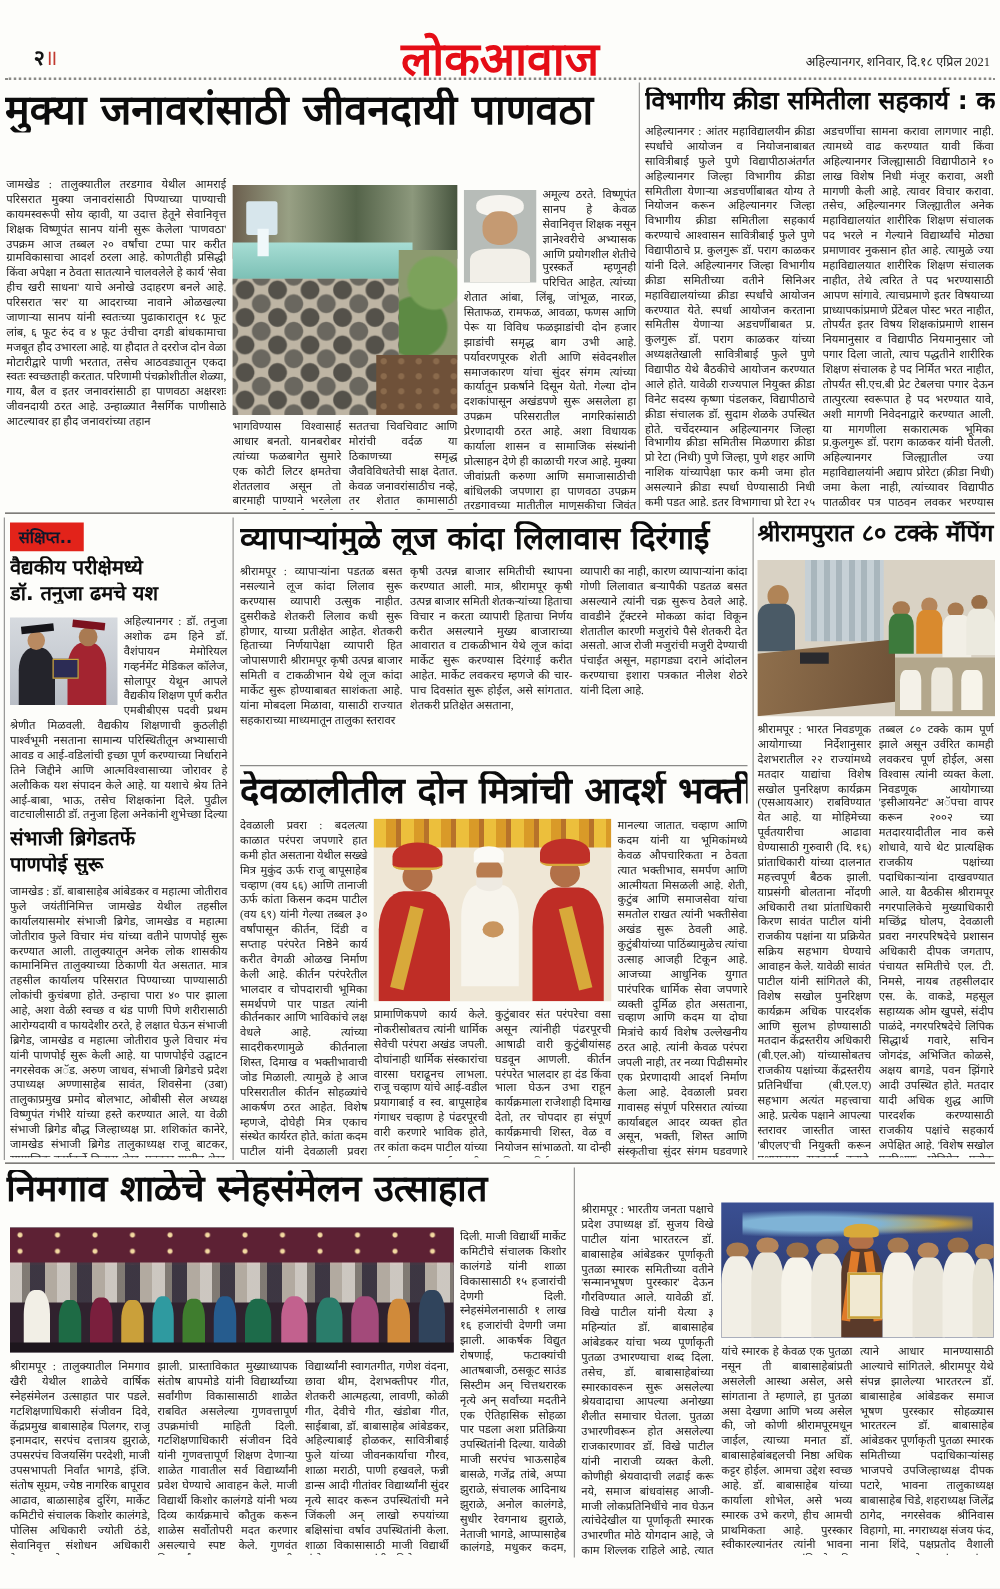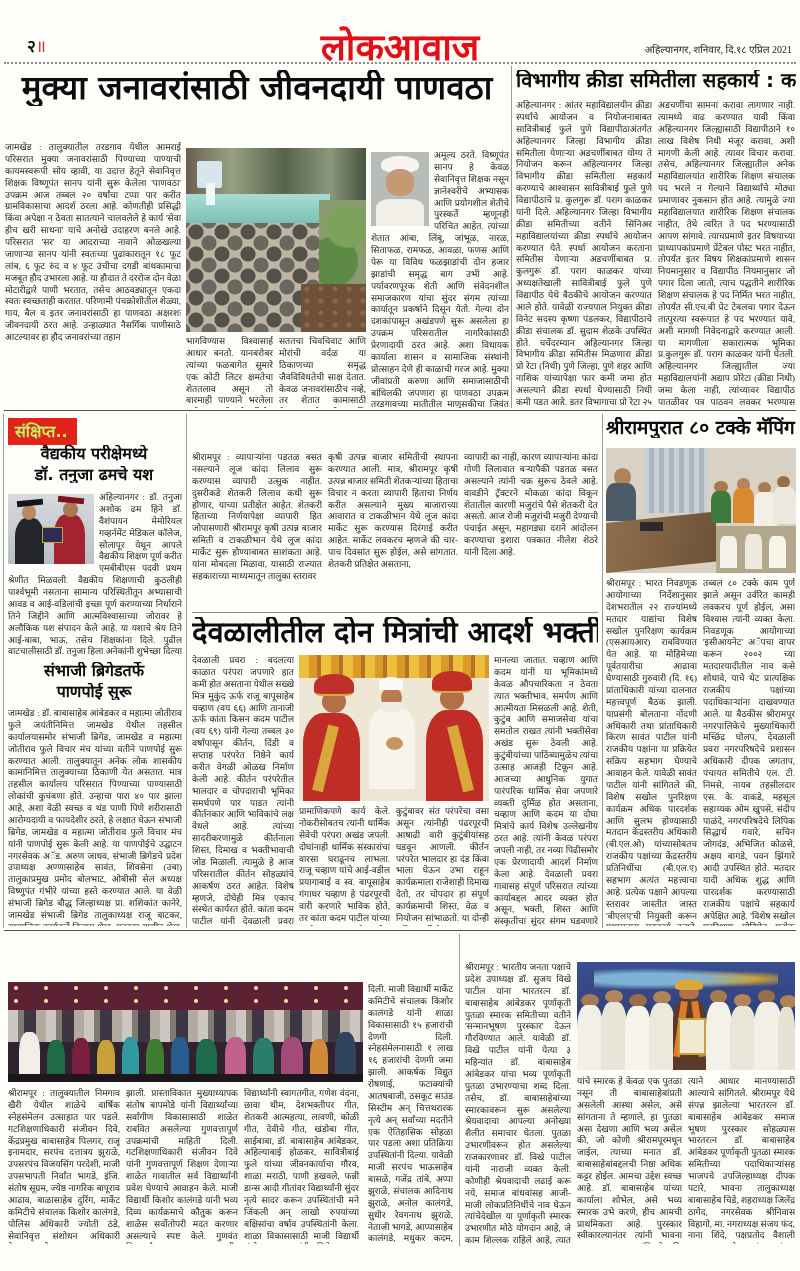--- a/index.html
+++ b/index.html
@@ -8,7 +8,7 @@
   .abs{position:absolute}
   .head{position:absolute;font-weight:800;color:#0c0c0c;line-height:1.08;
         font-family:"DejaVu Sans","Liberation Sans",sans-serif}
-  .ctr{text-align:center;white-space:nowrap;overflow:hidden}
+  .ctr{white-space:nowrap;overflow:hidden}
   .body{position:absolute;font-size:9px;line-height:1.32;text-align:justify;overflow:hidden;color:#1d1d1d}
   .vrule{position:absolute;width:1px;background:#9a9a98}
   .hrule{position:absolute;height:1px;background:#55534f}

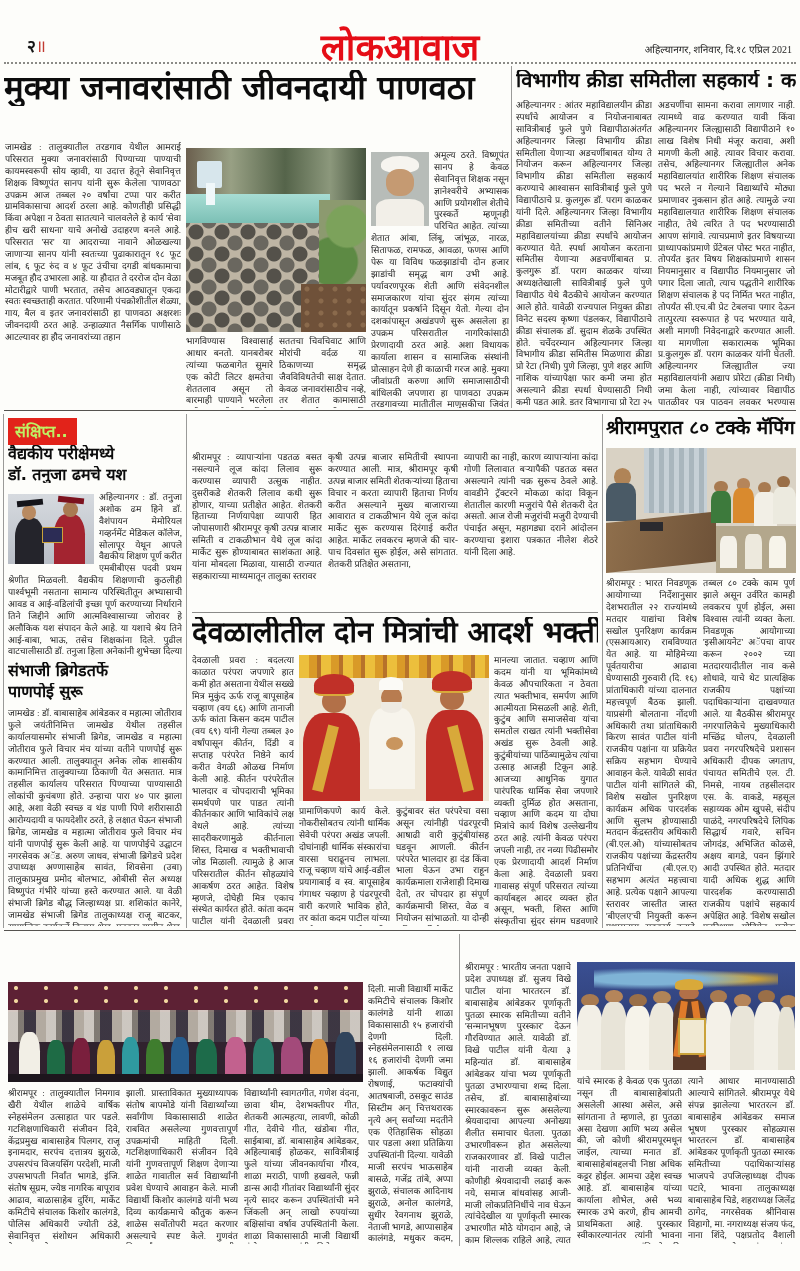--- a/index.html
+++ b/index.html
@@ -15,7 +15,7 @@
   .dotted{position:absolute;border-top:2px dotted #8a8a86;height:0}
   .photo{position:absolute;overflow:hidden;background:#d8d4cb}
   .floatphoto{float:left;position:relative;overflow:hidden;margin:2px 5px 2px 0}
-  .brief{position:absolute;background:#e2231a;color:#bef264;font-weight:700;font-size:16px;
+  .brief{position:absolute;background:#e2231a;color:#0f172a;font-weight:700;font-size:13px;
          padding:2px 9px 3px 7px;font-family:"DejaVu Sans","Liberation Sans",sans-serif}
   .masthead{position:absolute;left:0;width:100%;text-align:center;color:#e50d16;font-weight:800;
             font-size:37px;font-family:"DejaVu Sans","Liberation Sans",sans-serif}

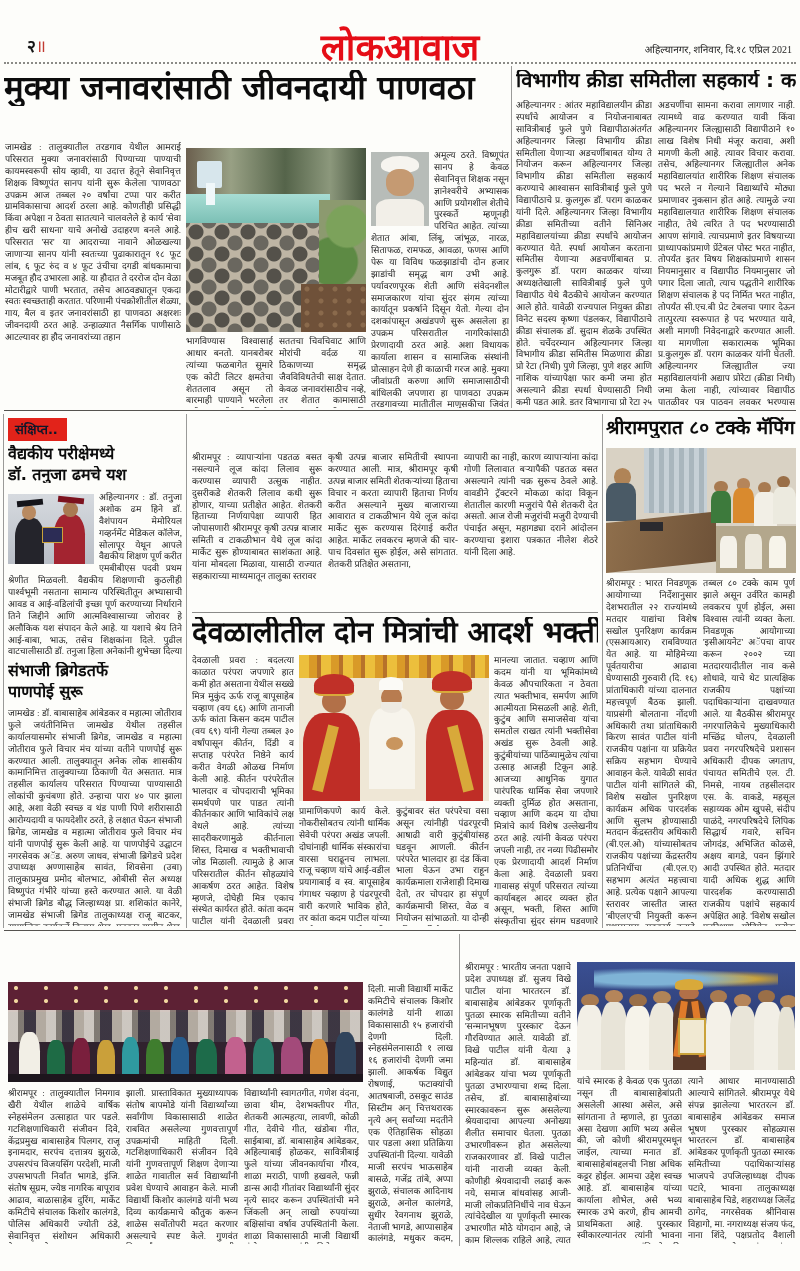--- a/index.html
+++ b/index.html
@@ -92,6 +92,7 @@
   <div class="head ctr" style="left:8px;top:683px;width:172px;font-size:16px">पाणपोई सुरू</div>
   <div class="body" style="left:8px;top:708px;width:174px;height:218px">जामखेड : डॉ. बाबासाहेब आंबेडकर व महात्मा जोतीराव फुले जयंतीनिमित्त जामखेड येथील तहसील कार्यालयासमोर संभाजी ब्रिगेड, जामखेड व महात्मा जोतीराव फुले विचार मंच यांच्या वतीने पाणपोई सुरू करण्यात आली. तालुक्यातून अनेक लोक शासकीय कामानिमित्त तालुक्याच्या ठिकाणी येत असतात. मात्र तहसील कार्यालय परिसरात पिण्याच्या पाण्यासाठी लोकांची कुचंबणा होते. उन्हाचा पारा ४० पार झाला आहे, अशा वेळी स्वच्छ व थंड पाणी पिणे शरीरासाठी आरोग्यदायी व फायदेशीर ठरते, हे लक्षात घेऊन संभाजी ब्रिगेड, जामखेड व महात्मा जोतीराव फुले विचार मंच यांनी पाणपोई सुरू केली आहे. या पाणपोईचे उद्घाटन नगरसेवक अॅड. अरुण जाधव, संभाजी ब्रिगेडचे प्रदेश उपाध्यक्ष अण्णासाहेब सावंत, शिवसेना (उबा) तालुकाप्रमुख प्रमोद बोलभाट, ओबीसी सेल अध्यक्ष विष्णुपंत गंभीरे यांच्या हस्ते करण्यात आले. या वेळी संभाजी ब्रिगेड बौद्ध जिल्हाध्यक्ष प्रा. शशिकांत कानेरे, जामखेड संभाजी ब्रिगेड तालुकाध्यक्ष राजू बाटकर, सामाजिक कार्यकर्ते विलास शेख, पत्रकार यासीन शेख, पत्रकार मिठूलाल नबलाखा, वाल्मिक रेडे, सुमंत रेडे, भारत रेडे, अक्षय पोकळे, संभाजी जाधव व सर्व कार्यकर्ते उपस्थित होते.</div>
 
+  <div class="head ctr" style="left:192px;top:417px;width:406px;font-size:25px">व्यापाऱ्यांमुळे लूज कांदा लिलावास दिरंगाई</div>
   <div class="body" style="left:192px;top:452px;width:130px;height:156px">श्रीरामपूर : व्यापाऱ्यांना पडतळ बसत नसल्याने लूज कांदा लिलाव सुरू करण्यास व्यापारी उत्सुक नाहीत. दुसरीकडे शेतकरी लिलाव कधी सुरू होणार, याच्या प्रतीक्षेत आहेत. शेतकरी हिताच्या निर्णयापेक्षा व्यापारी हित जोपासणारी श्रीरामपूर कृषी उत्पन्न बाजार समिती व टाकळीभान येथे लूज कांदा मार्केट सुरू होण्याबाबत साशंकता आहे. यांना मोबदला मिळावा, यासाठी राज्यात सहकाराच्या माध्यमातून तालुका स्तरावर</div>
   <div class="body" style="left:328px;top:452px;width:130px;height:156px">कृषी उत्पन्न बाजार समितीची स्थापना करण्यात आली. मात्र, श्रीरामपूर कृषी उत्पन्न बाजार समिती शेतकऱ्यांच्या हिताचा विचार न करता व्यापारी हिताचा निर्णय करीत असल्याने मुख्य बाजाराच्या आवारात व टाकळीभान येथे लूज कांदा मार्केट सुरू करण्यास दिरंगाई करीत आहेत. मार्केट लवकरच म्हणजे की चार-पाच दिवसांत सुरू होईल, असे सांगतात. शेतकरी प्रतिक्षेत असताना,</div>
   <div class="body" style="left:464px;top:452px;width:134px;height:156px">व्यापारी का नाही, कारण व्यापाऱ्यांना कांदा गोणी लिलावात बऱ्यापैकी पडतळ बसत असल्याने त्यांनी चक्र सुरूच ठेवले आहे. वावडीने ट्रॅक्टरने मोकळा कांदा विकून शेतातील कारणी मजुरांचे पैसे शेतकरी देत असतो. आज रोजी मजुरांची मजुरी देण्याची पंचाईत असून, महागड्या दराने आंदोलन करण्याचा इशारा पत्रकात नीलेश शेठरे यांनी दिला आहे.</div>

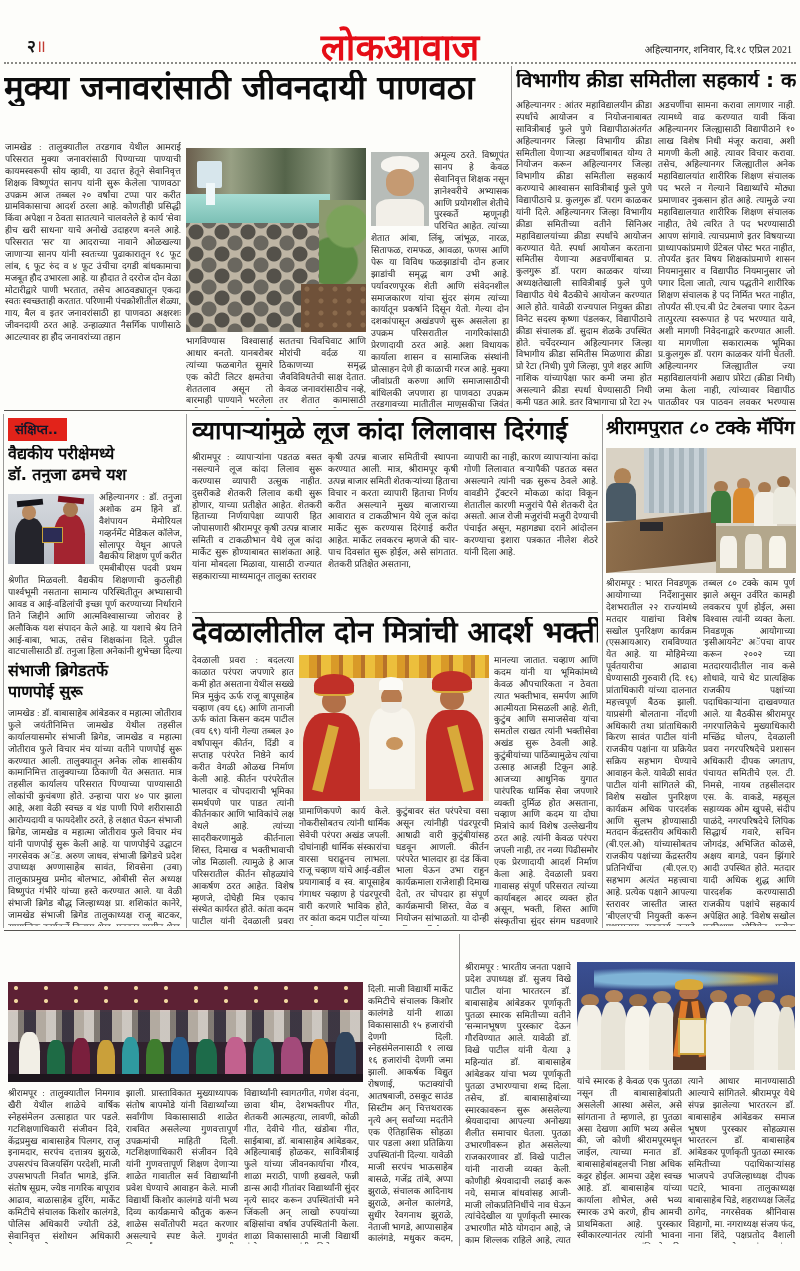--- a/index.html
+++ b/index.html
@@ -152,6 +152,7 @@
 
   <div class="hrule" style="left:4px;top:930px;width:792px"></div>
 
+  <div class="head ctr" style="left:5px;top:936px;width:448px;font-size:29px">निमगाव शाळेचे स्नेहसंमेलन उत्साहात</div>
 
   <div class="photo" style="left:8px;top:982px;width:355px;height:100px;background:#30222e">
     <div class="abs" style="left:0;top:0;width:100%;height:30%;background-color:#5d2134;background-image:radial-gradient(circle at 8px 6px,#f3d9a0 0 1.5px,rgba(0,0,0,0) 2.5px);background-size:30px 13px"></div>

